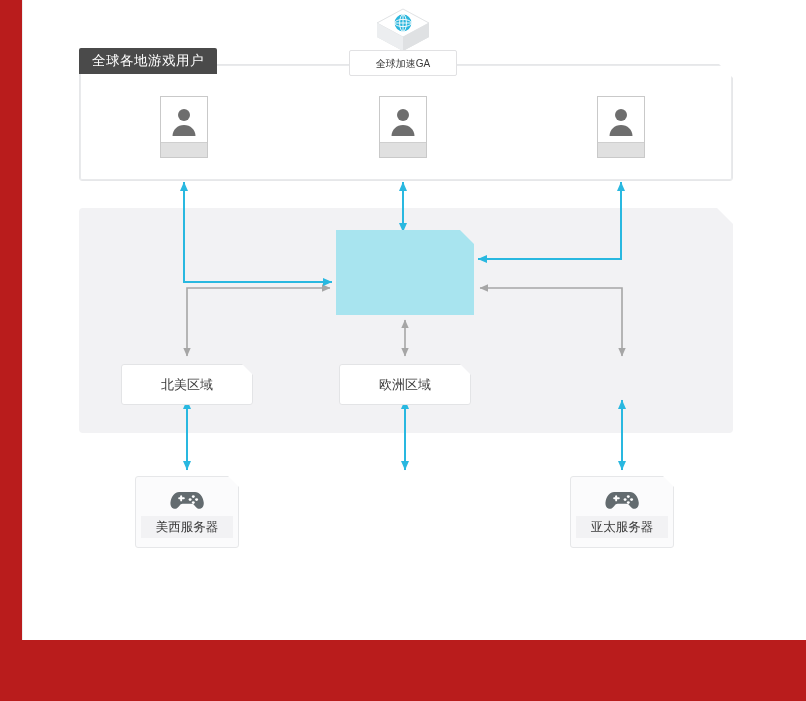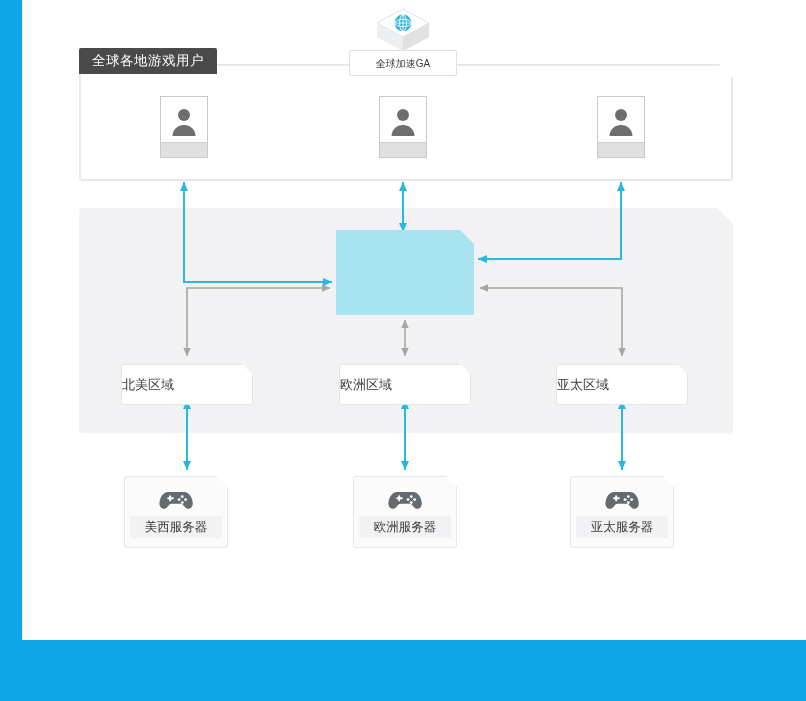--- a/index.html
+++ b/index.html
@@ -12,7 +12,7 @@
     position: relative;
     width: 806px;
     height: 701px;
-    background: #0ea5e9;
+    background: #b91c1c;
     overflow: hidden;
   }
   

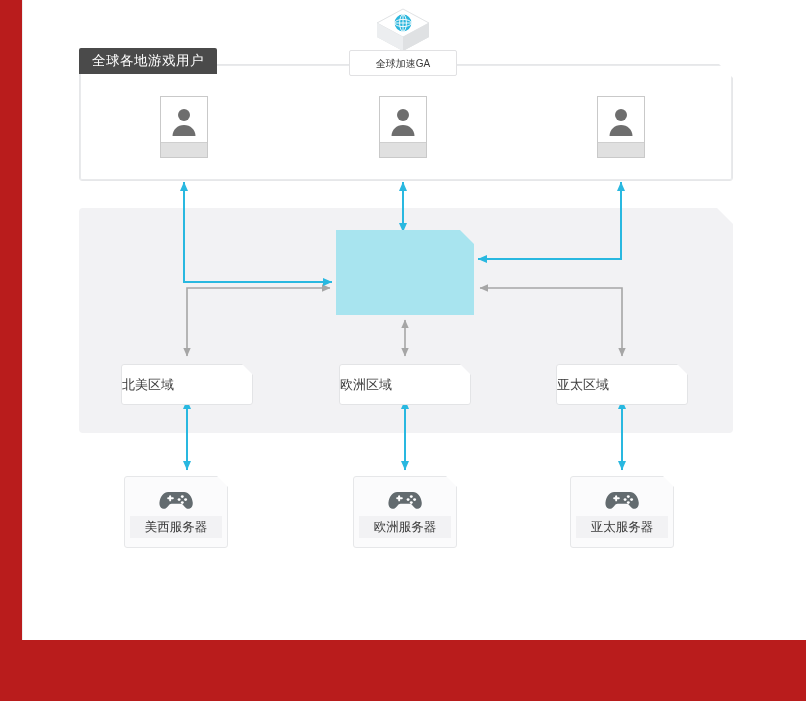--- a/index.html
+++ b/index.html
@@ -140,7 +140,7 @@
     color: #3a3a3a;
     display: flex;
     align-items: center;
-    justify-content: flex-start;
+    justify-content: center;
     clip-path: polygon(0 0, calc(100% - 11px) 0, 100% 11px, 100% 100%, 0 100%);
     z-index: 4;
     white-space: nowrap;

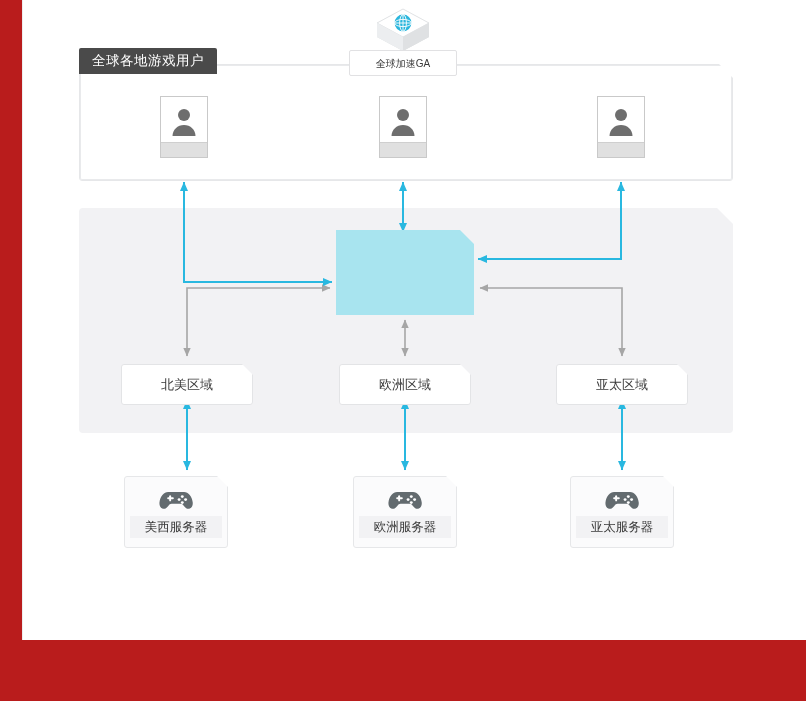--- a/index.html
+++ b/index.html
@@ -291,9 +291,6 @@
   <div class="region-box" style="left:339px; top:364px;font-family:Liberation Serif, serif;">
     <span>欧洲区域</span>
   </div>
-  <div class="region-box" style="left:556px; top:364px;">
-    <span>亚太区域</span>
-  </div>
 
   <div class="server-box" style="left:124px; top:476px;">
     <div class="pad-icon">

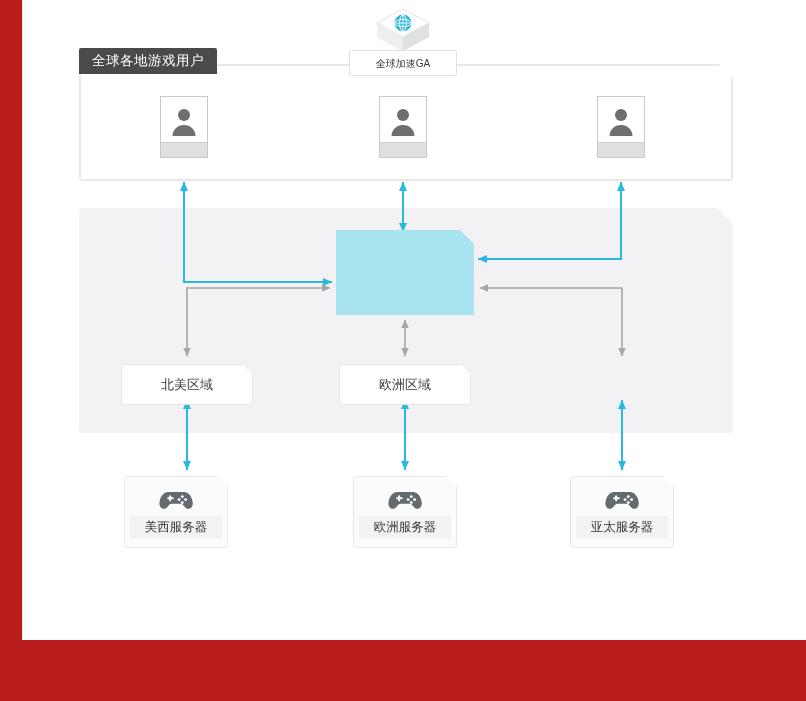--- a/index.html
+++ b/index.html
@@ -292,7 +292,7 @@
     <span>欧洲区域</span>
   </div>
 
-  <div class="server-box" style="left:124px; top:476px;">
+  <div class="server-box" style="left:135px; top:476px;">
     <div class="pad-icon">
       <svg width="34" height="24" viewBox="0 0 34 24" aria-hidden="true">
         <path d="M9.5 4h15c4.2 0 8 4.8 8.6 10.2.45 4.1-1.6 6.6-4.2 6.6-2.1 0-3.3-1.4-4.6-2.9-1-1.2-1.9-2.1-3.4-2.1h-8.8c-1.5 0-2.4.9-3.4 2.1C7.4 19.4 6.2 20.8 4.1 20.8 1.5 20.8-.55 18.3-.1 14.2.5 8.8 4.3 4 8.5 4z" transform="translate(0.6,0)" fill="#636b6f"></path>

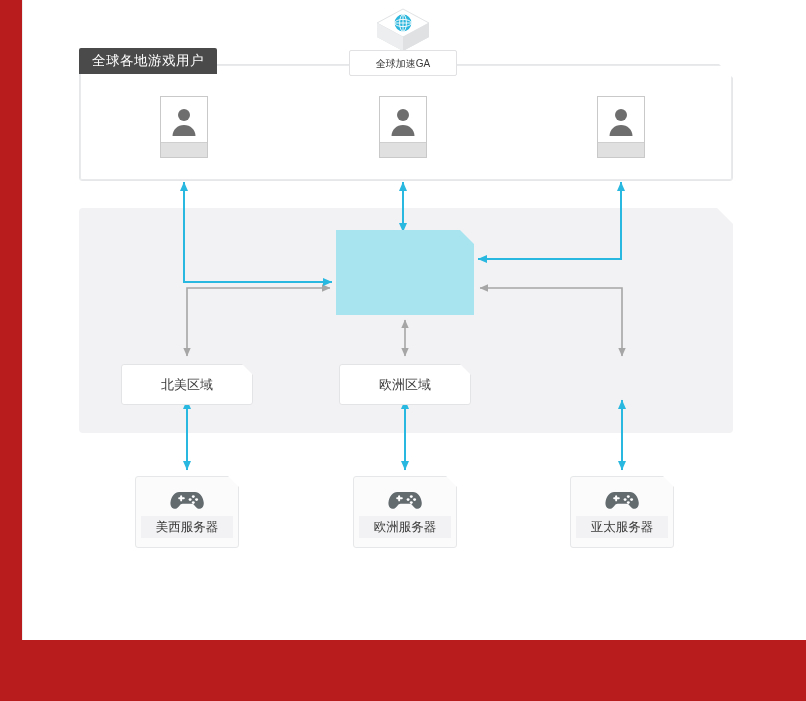--- a/index.html
+++ b/index.html
@@ -307,20 +307,6 @@
     <div class="srv-label">美西服务器</div>
   </div>
 
-  <div class="server-box" style="left:353px; top:476px;">
-    <div class="pad-icon">
-      <svg width="34" height="24" viewBox="0 0 34 24" aria-hidden="true">
-        <path d="M9.5 4h15c4.2 0 8 4.8 8.6 10.2.45 4.1-1.6 6.6-4.2 6.6-2.1 0-3.3-1.4-4.6-2.9-1-1.2-1.9-2.1-3.4-2.1h-8.8c-1.5 0-2.4.9-3.4 2.1C7.4 19.4 6.2 20.8 4.1 20.8 1.5 20.8-.55 18.3-.1 14.2.5 8.8 4.3 4 8.5 4z" transform="translate(0.6,0)" fill="#636b6f"></path>
-        <rect x="8.2" y="9.3" width="6.6" height="1.9" rx="0.9" fill="#ffffff"></rect>
-        <rect x="10.2" y="7.3" width="1.9" height="6.0" rx="0.9" fill="#ffffff"></rect>
-        <circle cx="23.3" cy="8.6" r="1.45" fill="#ffffff"></circle>
-        <circle cx="26.6" cy="11.6" r="1.45" fill="#ffffff"></circle>
-        <circle cx="23.3" cy="14.6" r="1.45" fill="#ffffff"></circle>
-        <circle cx="20.1" cy="11.6" r="1.45" fill="#ffffff"></circle>
-      </svg>
-    </div>
-    <div class="srv-label">欧洲服务器</div>
-  </div>
 
   <div class="server-box" style="left:570px; top:476px;padding-left:30px;">
     <div class="pad-icon">

